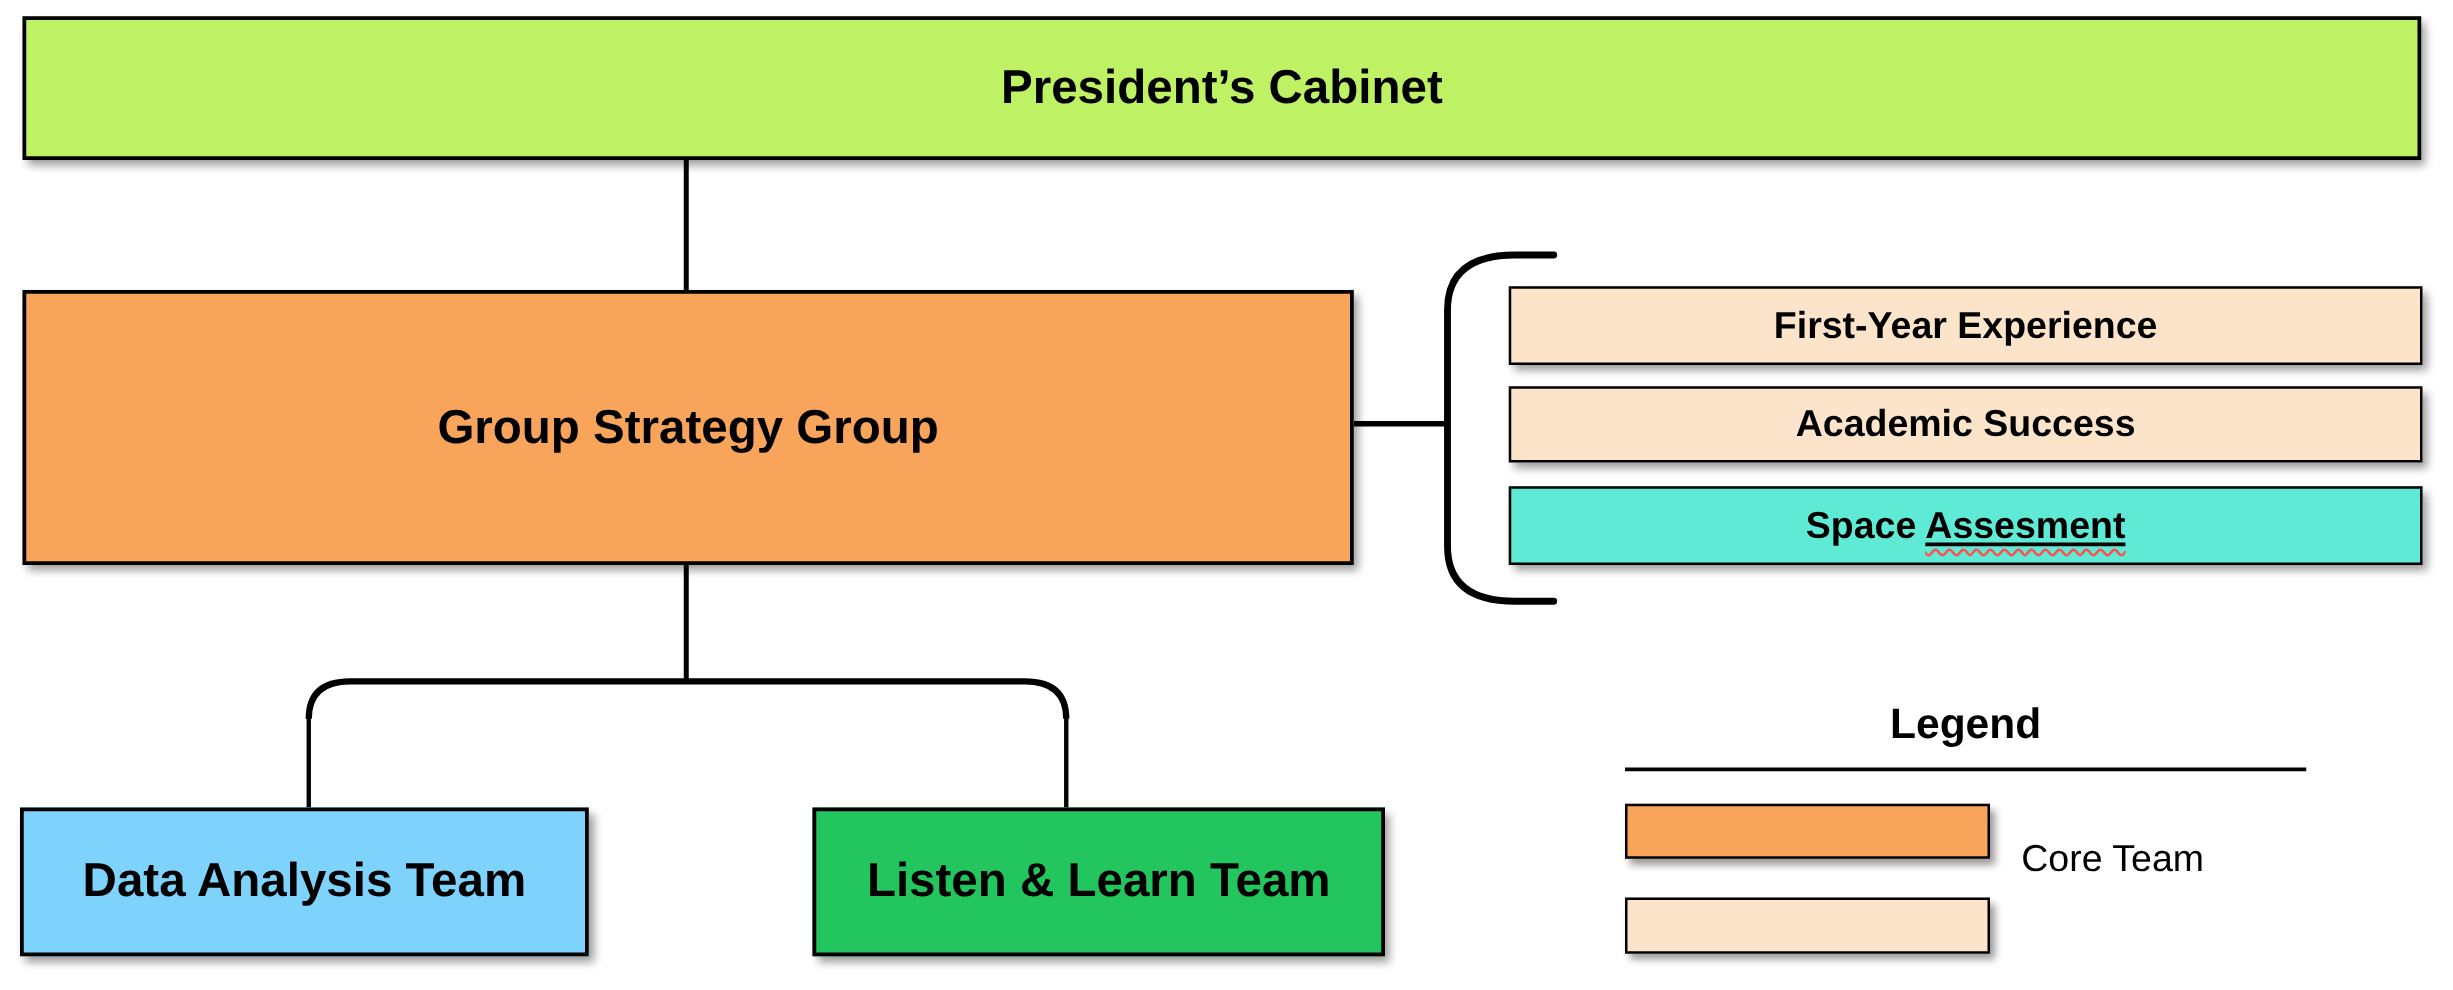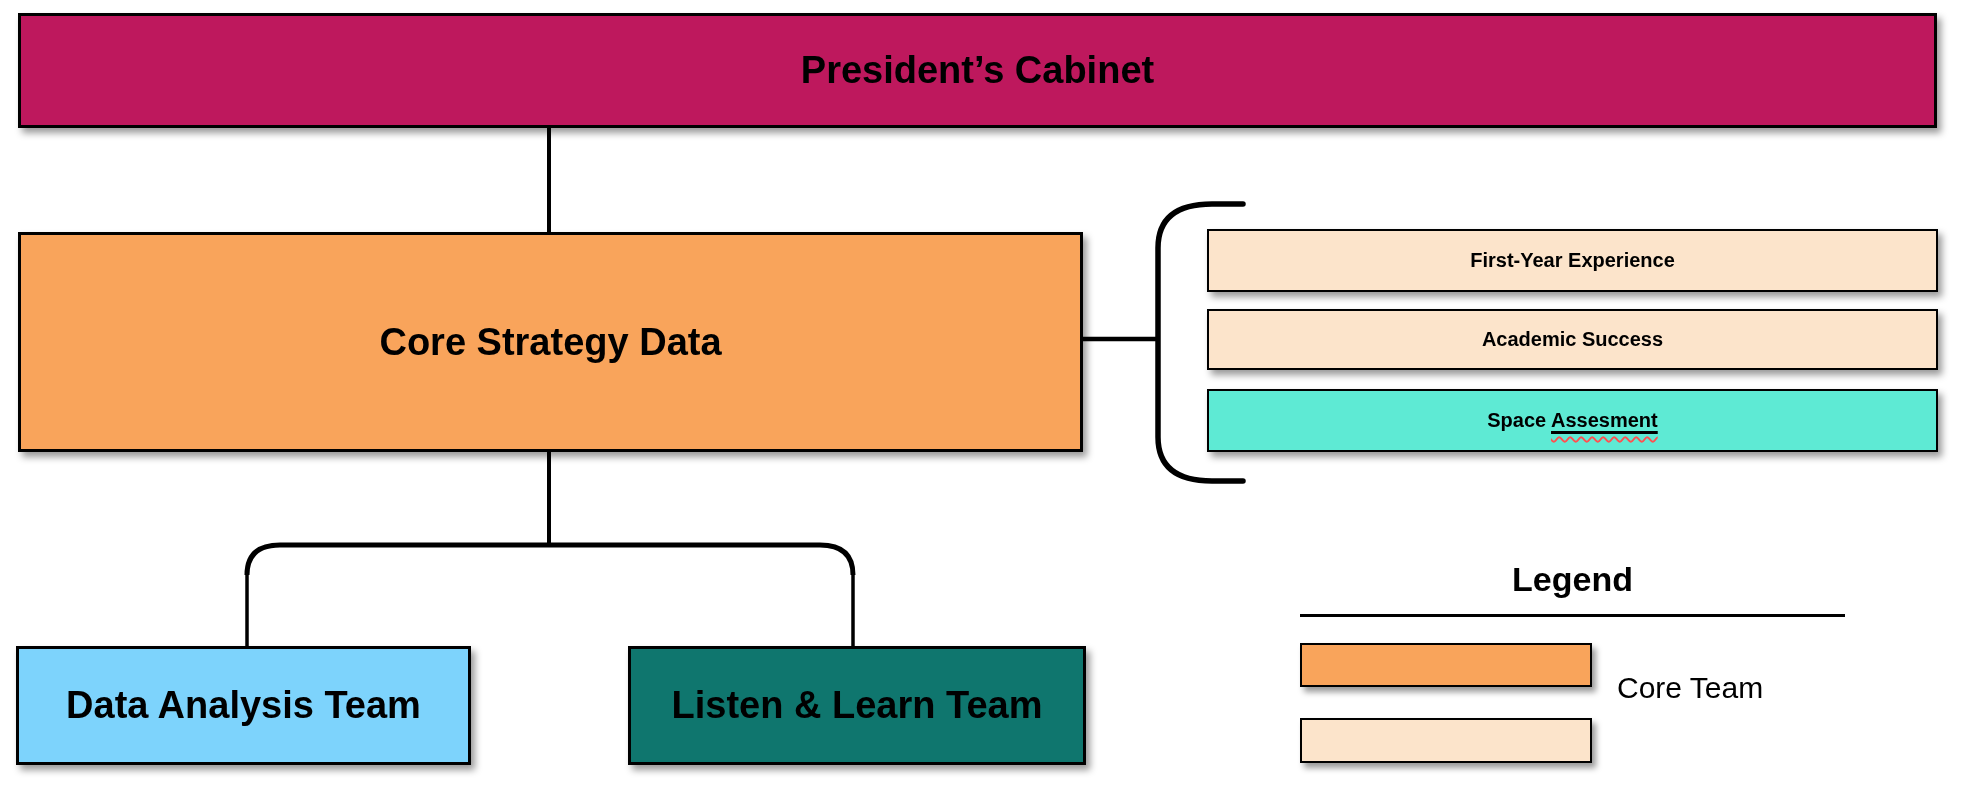--- a/index.html
+++ b/index.html
@@ -124,7 +124,7 @@
     <path d="M853,573 V646" fill="none" stroke="#000000" stroke-width="3.5"></path>
   </svg>
 
-  <div class="node big cabinet" style="background-color: #be185d;">
+  <div class="node big cabinet" style="background-color: #bef264;">
     <span>President’s Cabinet</span>
   </div>
 

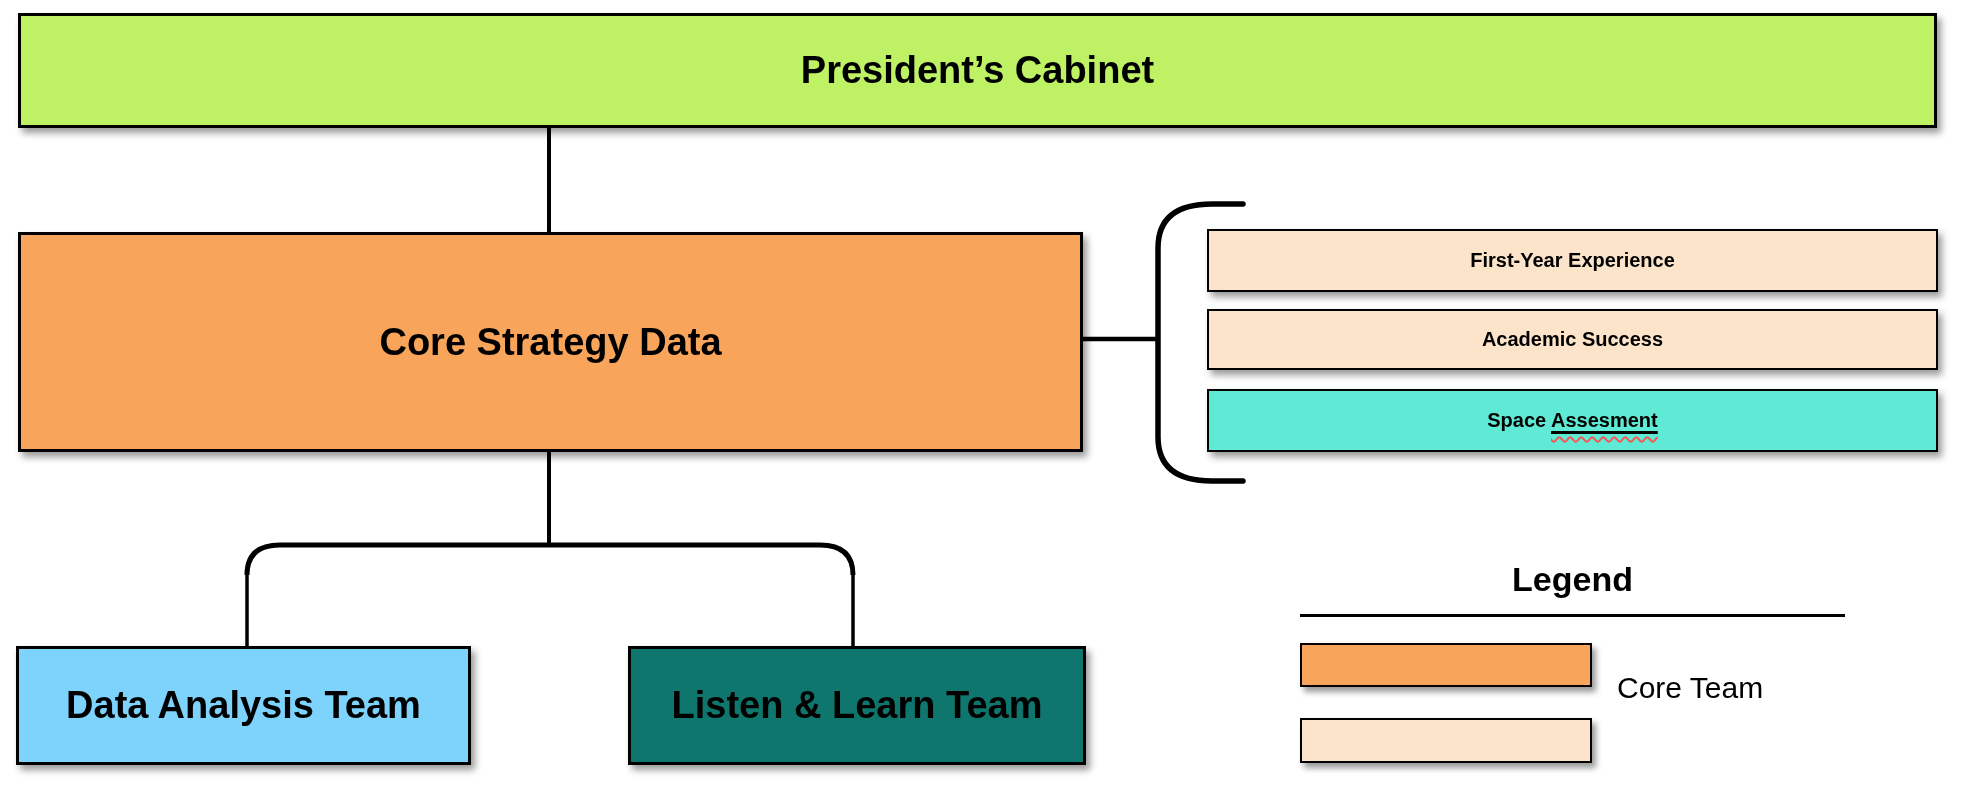--- a/index.html
+++ b/index.html
@@ -39,7 +39,7 @@
   }
   .node.project {
     border: 2.5px solid #000000;
-    font-size: 20px;
+    font-size: 30px;
     font-weight: 700;
   }
   

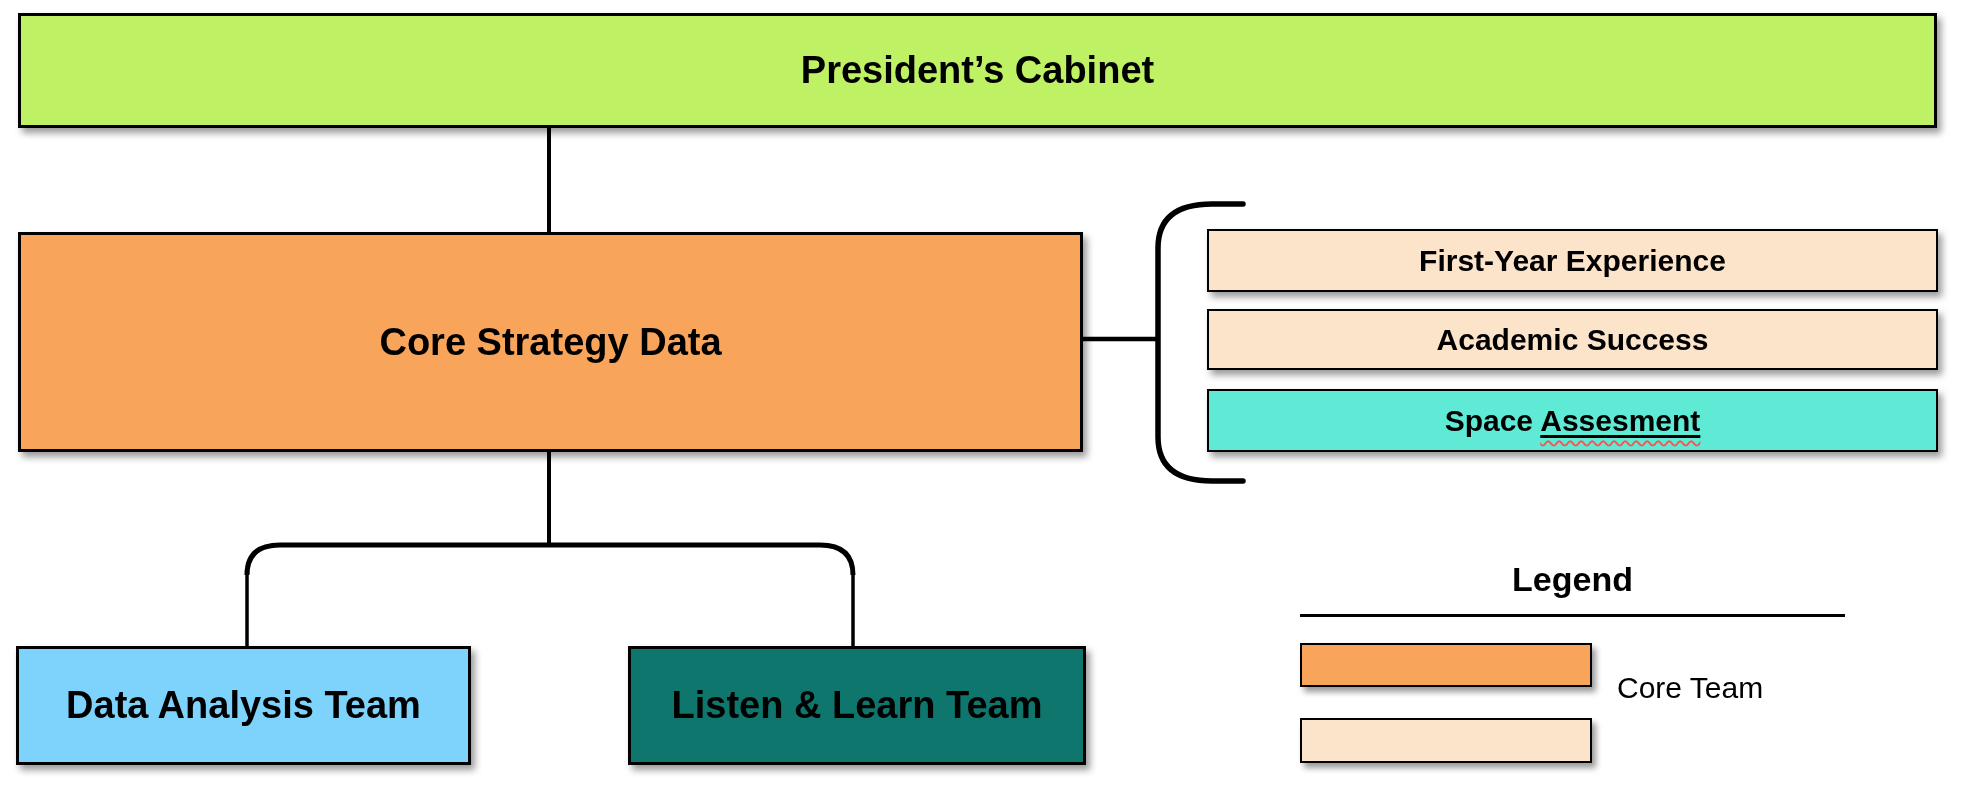--- a/index.html
+++ b/index.html
@@ -129,7 +129,7 @@
   </div>
 
   <div class="node big core" style="background-color: rgb(249, 164, 91);">
-    <span>Core Strategy Data</span>
+    <span>Group Strategy Group</span>
   </div>
 
   <div class="node project project1" style="background-color: rgb(252, 228, 203);">

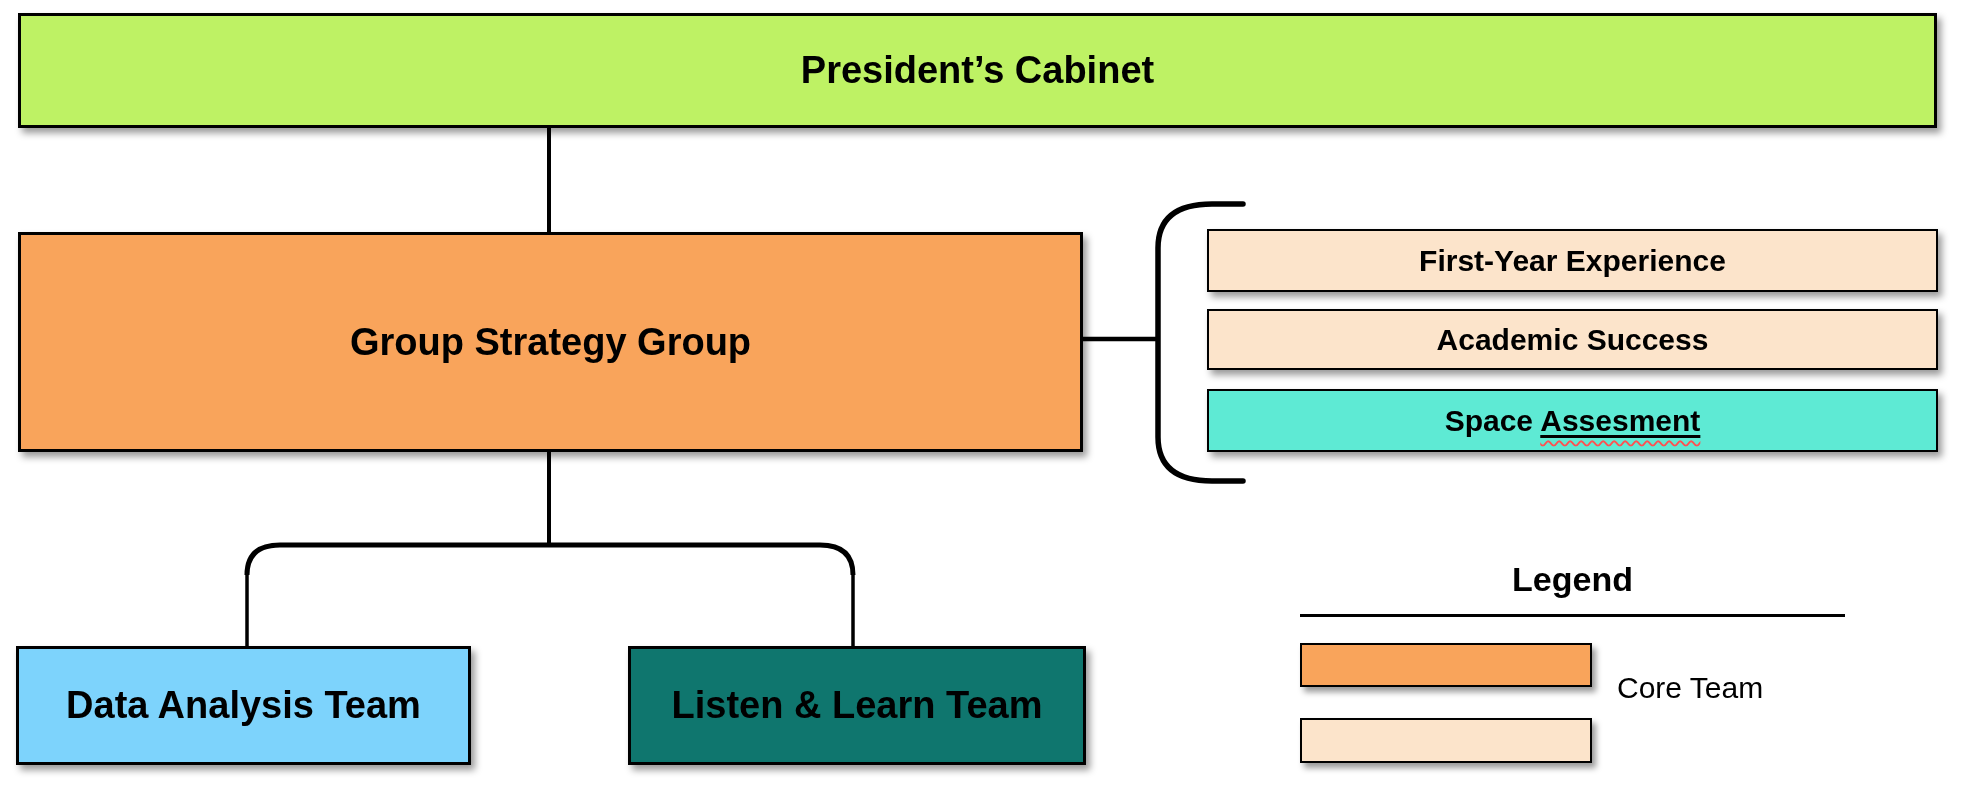--- a/index.html
+++ b/index.html
@@ -150,7 +150,7 @@
     <span>Data Analysis Team</span>
   </div>
 
-  <div class="node big team2" style="background-color: #0f766e;">
+  <div class="node big team2" style="background-color: #22c55e; margin-left: 22px;">
     <span>Listen &amp; Learn Team</span>
   </div>
 

